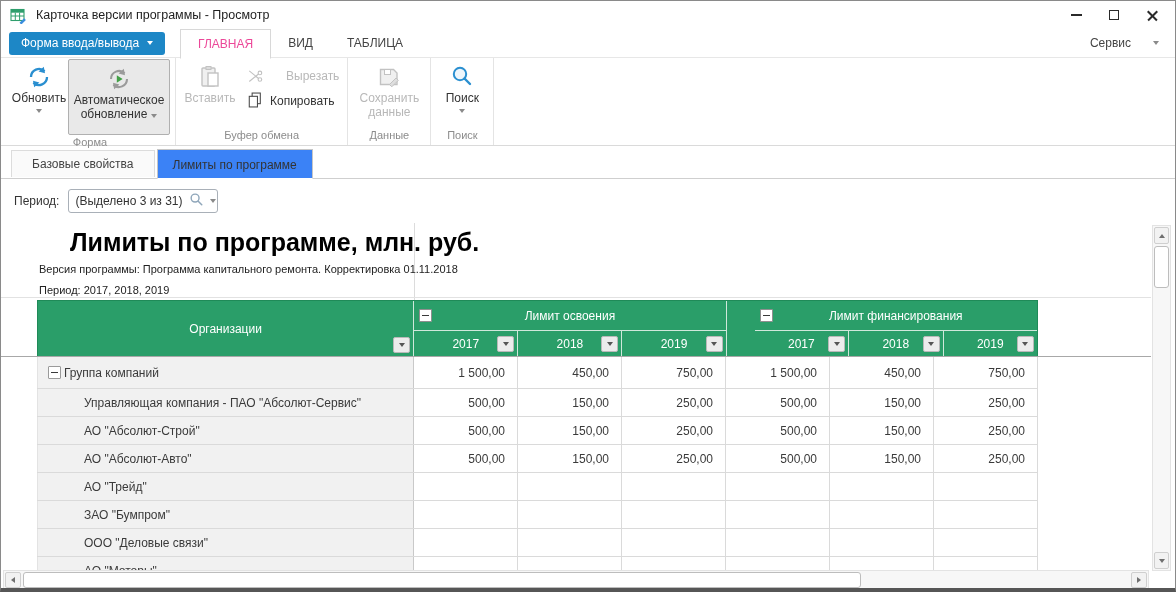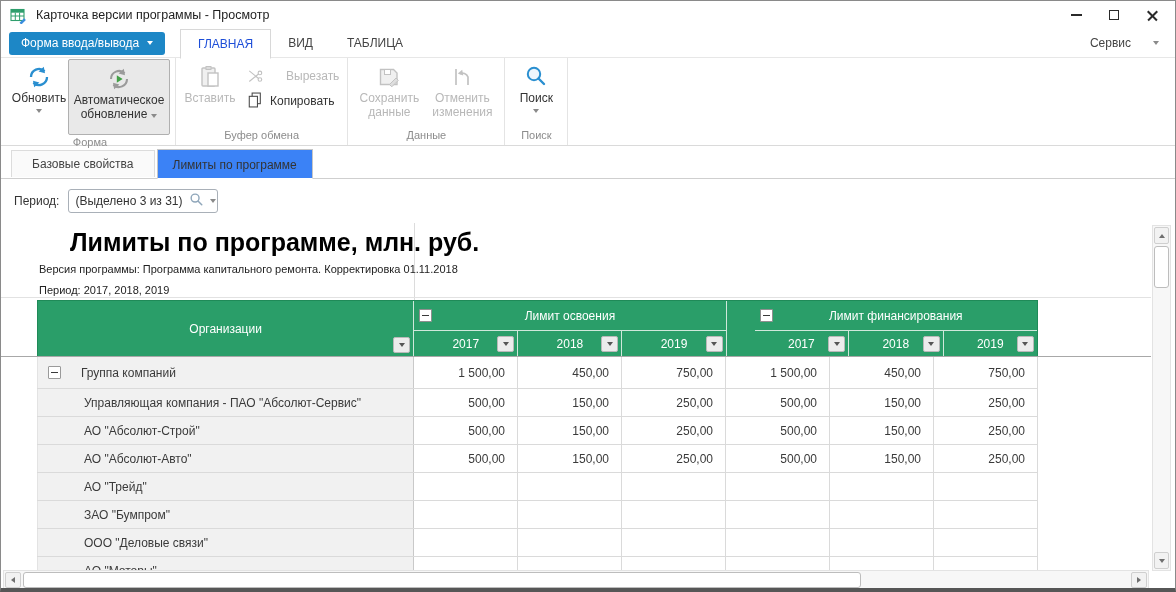--- a/index.html
+++ b/index.html
@@ -29,7 +29,7 @@
   .caret.white { border-top-color: #fff; }
   .rtabs { display: flex; margin-left: 15px; height: 29px; }
   .rtab { padding: 0 17px; font-size: 12px; color: #444; line-height: 28px; }
-  .rtab.active { background: #fff; color: #1d4ed8; border: 1px solid #d8d8d8; border-bottom: 1px solid #fff; margin-bottom: -1px; }
+  .rtab.active { background: #fff; color: #ec4899; border: 1px solid #d8d8d8; border-bottom: 1px solid #fff; margin-bottom: -1px; }
   .service { margin-left: auto; margin-right: 16px; display: flex; align-items: center; gap: 22px; font-size: 12px; color: #444; }
 
   

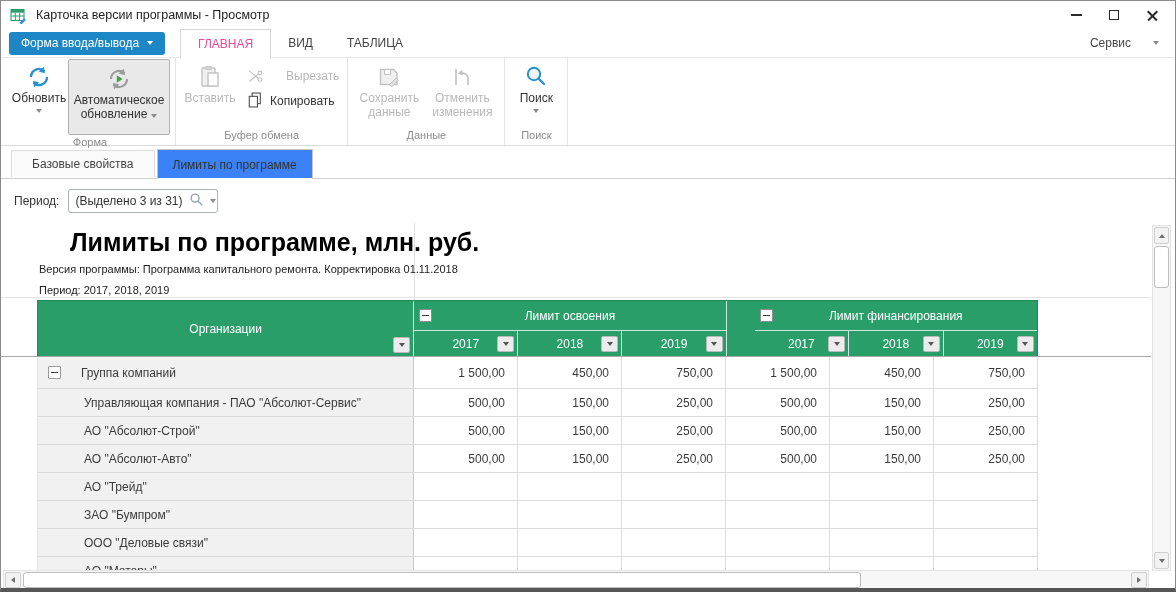--- a/index.html
+++ b/index.html
@@ -247,17 +247,6 @@
           <span class="rlabel">Сохранить</span>
           <span class="rlabel">данные</span>
         </div>
-        <div class="rib-big disabled" style="width:74px">
-          <span class="ric">
-            <svg width="26" height="26" viewBox="0 0 26 26">
-              <path d="M7 5v16" stroke="#c2c2c2" stroke-width="1.7"></path>
-              <path d="M19 21v-8a6 6 0 0 0-8.5-3.2" fill="none" stroke="#c2c2c2" stroke-width="1.7"></path>
-              <path d="M13.2 5.8l-4.4 3.6 5.4 2.2z" fill="#c2c2c2"></path>
-            </svg>
-          </span>
-          <span class="rlabel">Отменить</span>
-          <span class="rlabel">изменения</span>
-        </div>
       </div>
       <div class="rgroup-label">Данные</div>
     </div>

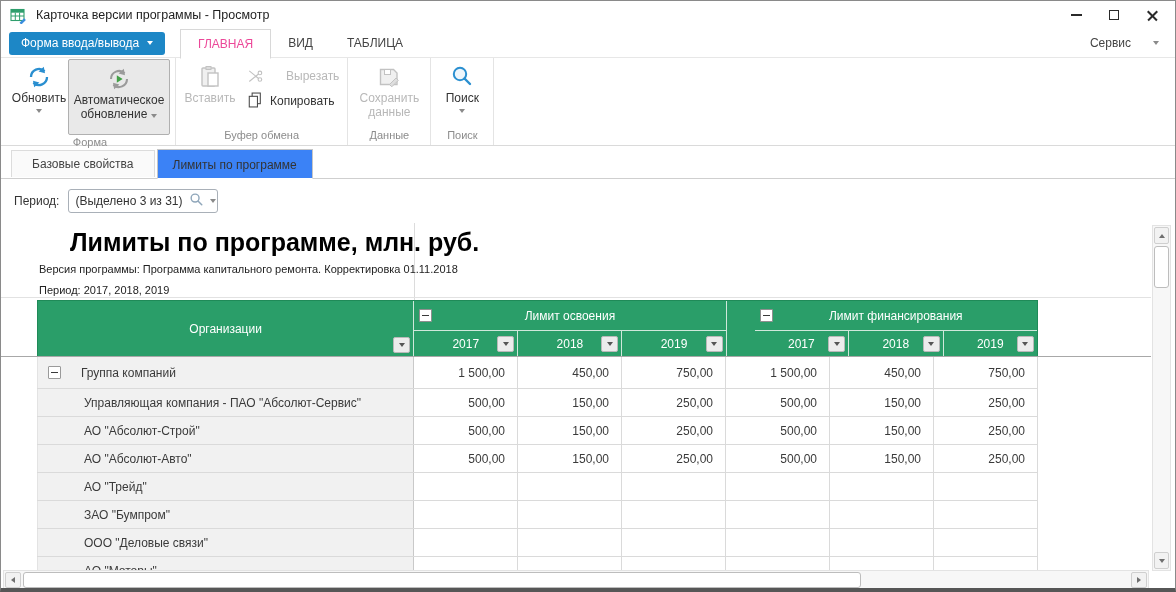--- a/index.html
+++ b/index.html
@@ -96,7 +96,7 @@
   .rows { position: absolute; left: 36px; top: 134px; width: 1001px; z-index: 2; }
   .trow { display: flex; height: 28px; border-bottom: 1px solid #dadada; background: #fff; }
   .trow.first { height: 32px; }
-  .cname { width: 377px; background: #f1f1f1; display: flex; align-items: center; gap: 20px;
+  .cname { width: 377px; background: #f1f1f1; display: flex; align-items: center; gap: 3px;
            font-size: 12px; color: #3a3a3a; padding-left: 10px; border-left: 1px solid #e3e3e3;
            border-right: 1px solid #c9c9c9; white-space: nowrap; overflow: hidden; }
   .cname.lvl1 { padding-left: 46px; }

